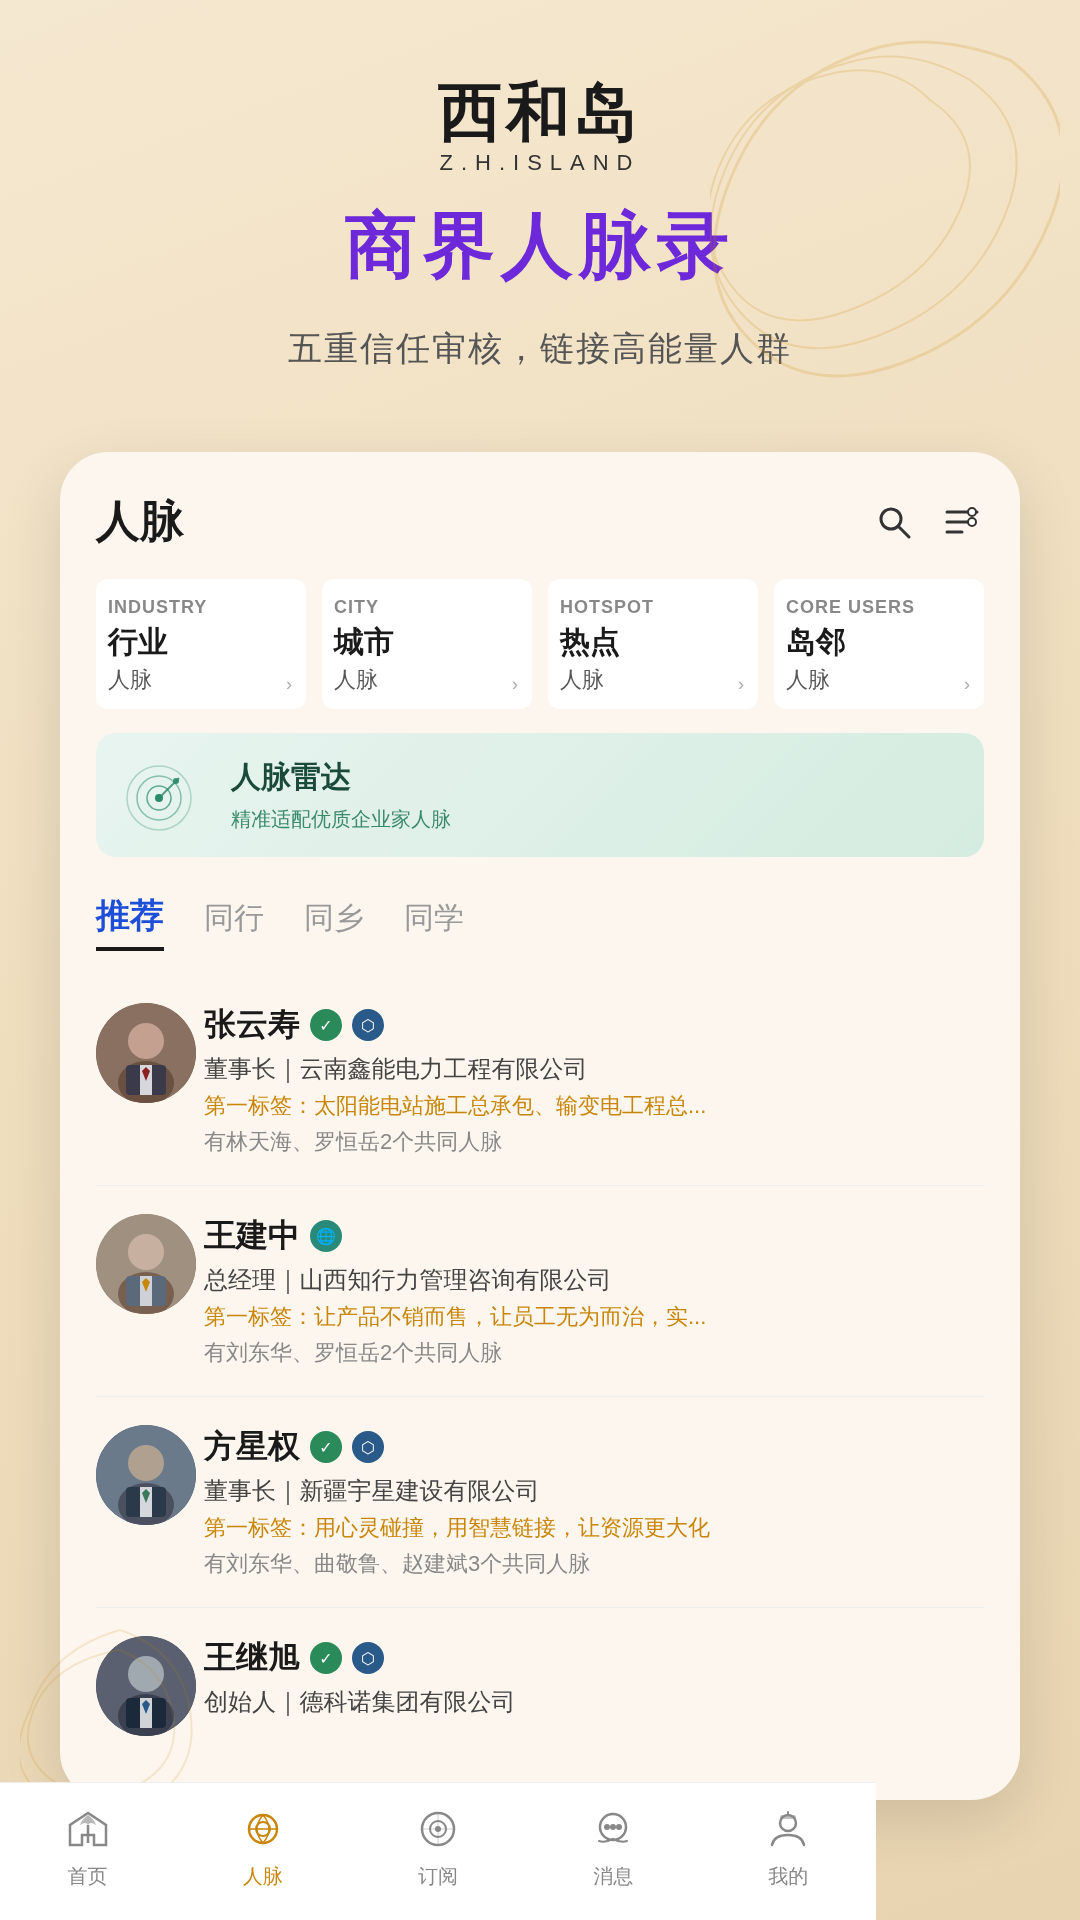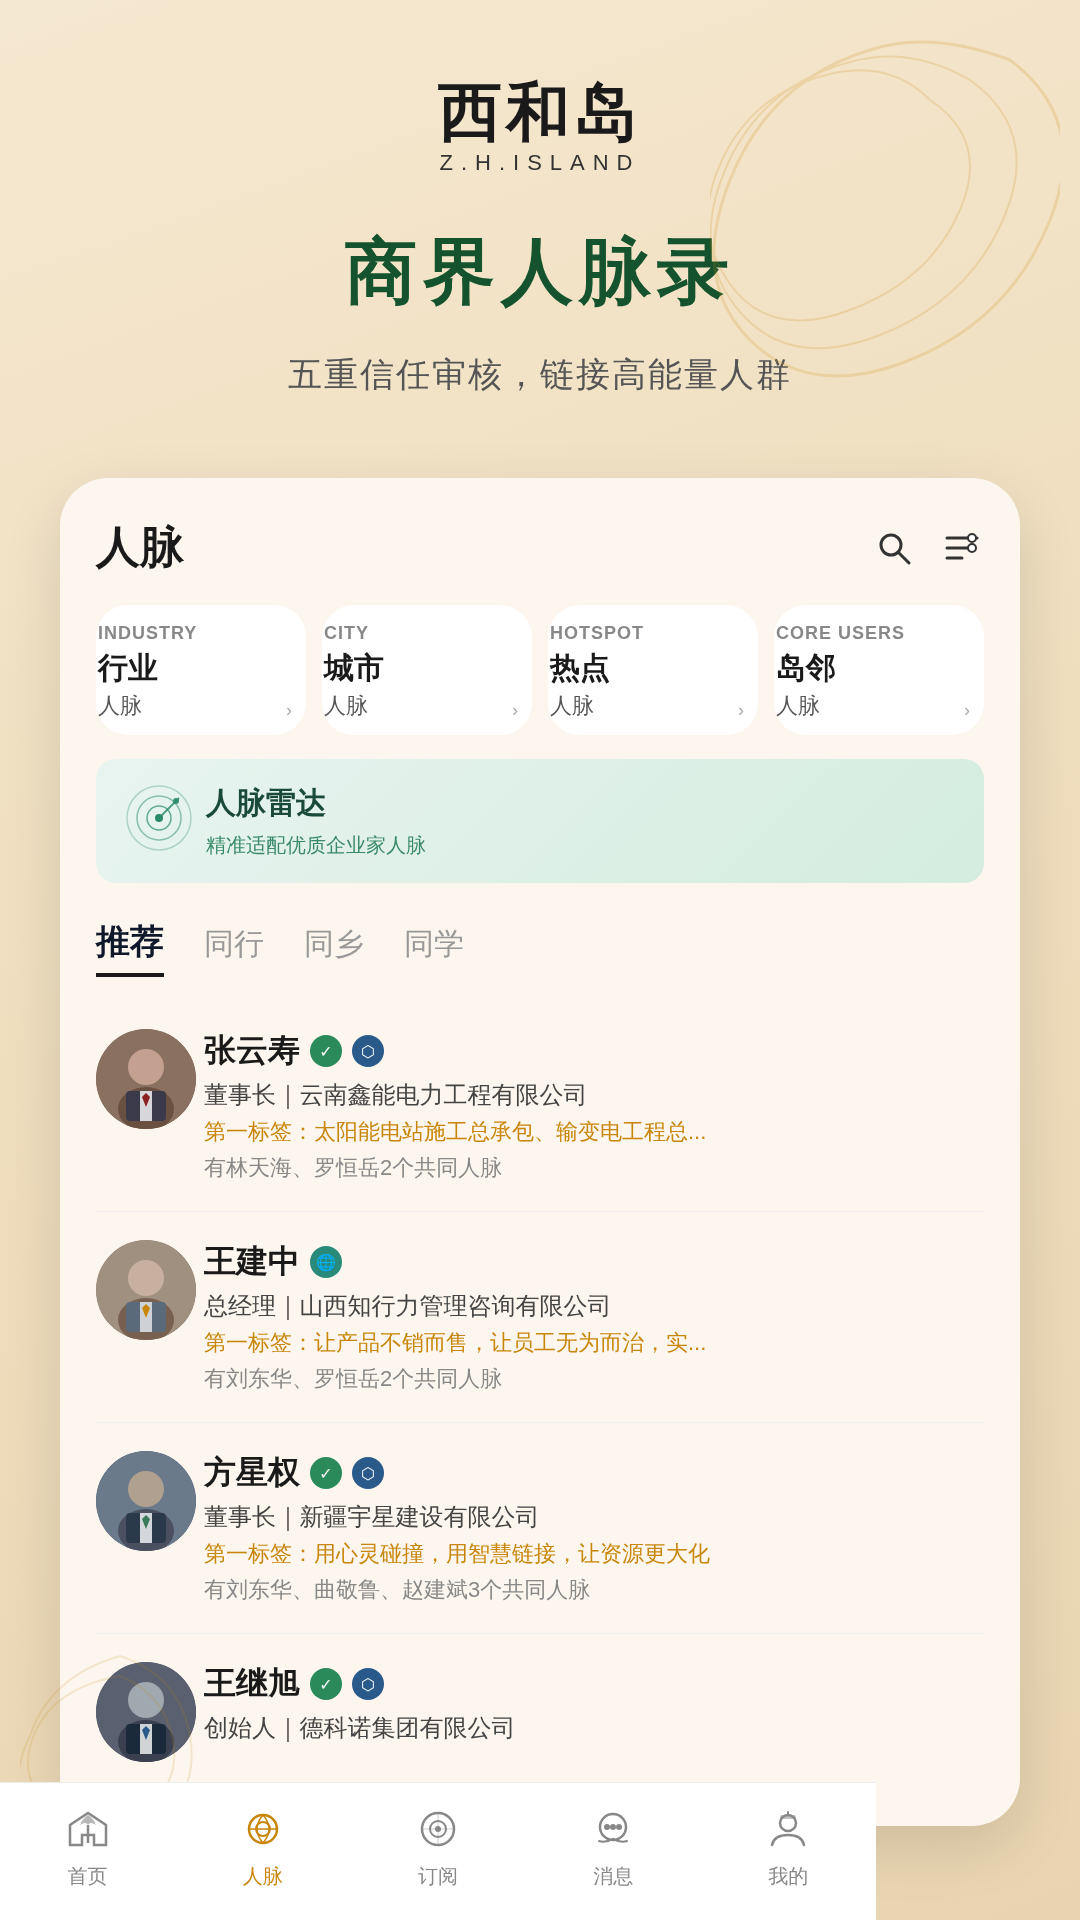--- a/index.html
+++ b/index.html
@@ -42,8 +42,8 @@
     .main-title {
       font-size: 72px;
       font-weight: 900;
-      color: #14532d;
-      margin-top: 48px;
+      color: #6d28d9;
+      margin-top: 22px;
       letter-spacing: 6px;
     }
 

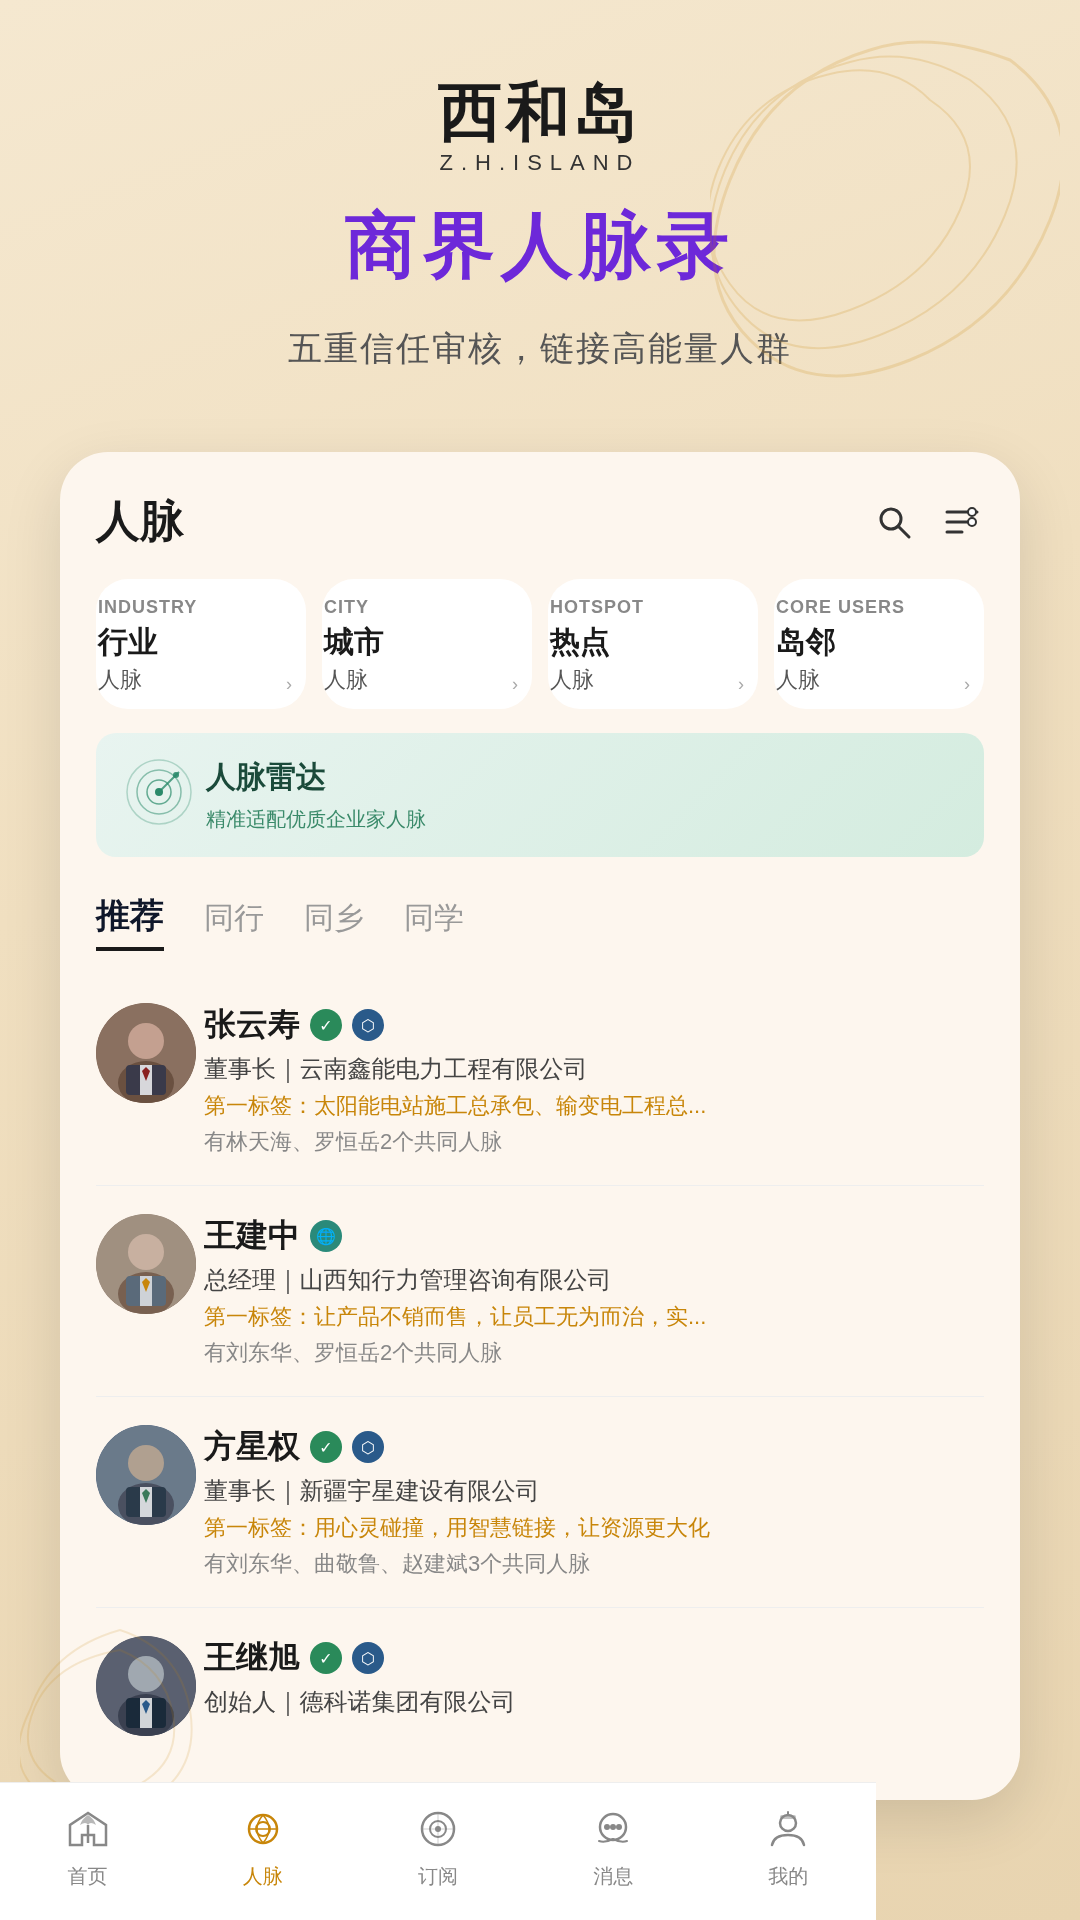--- a/index.html
+++ b/index.html
@@ -102,8 +102,8 @@
 
     .category-card {
       background: #fff;
-      border-radius: 32px;
-      padding: 18px 2px 14px;
+      border-radius: 12px;
+      padding: 18px 12px 14px;
       cursor: pointer;
       position: relative;
     }

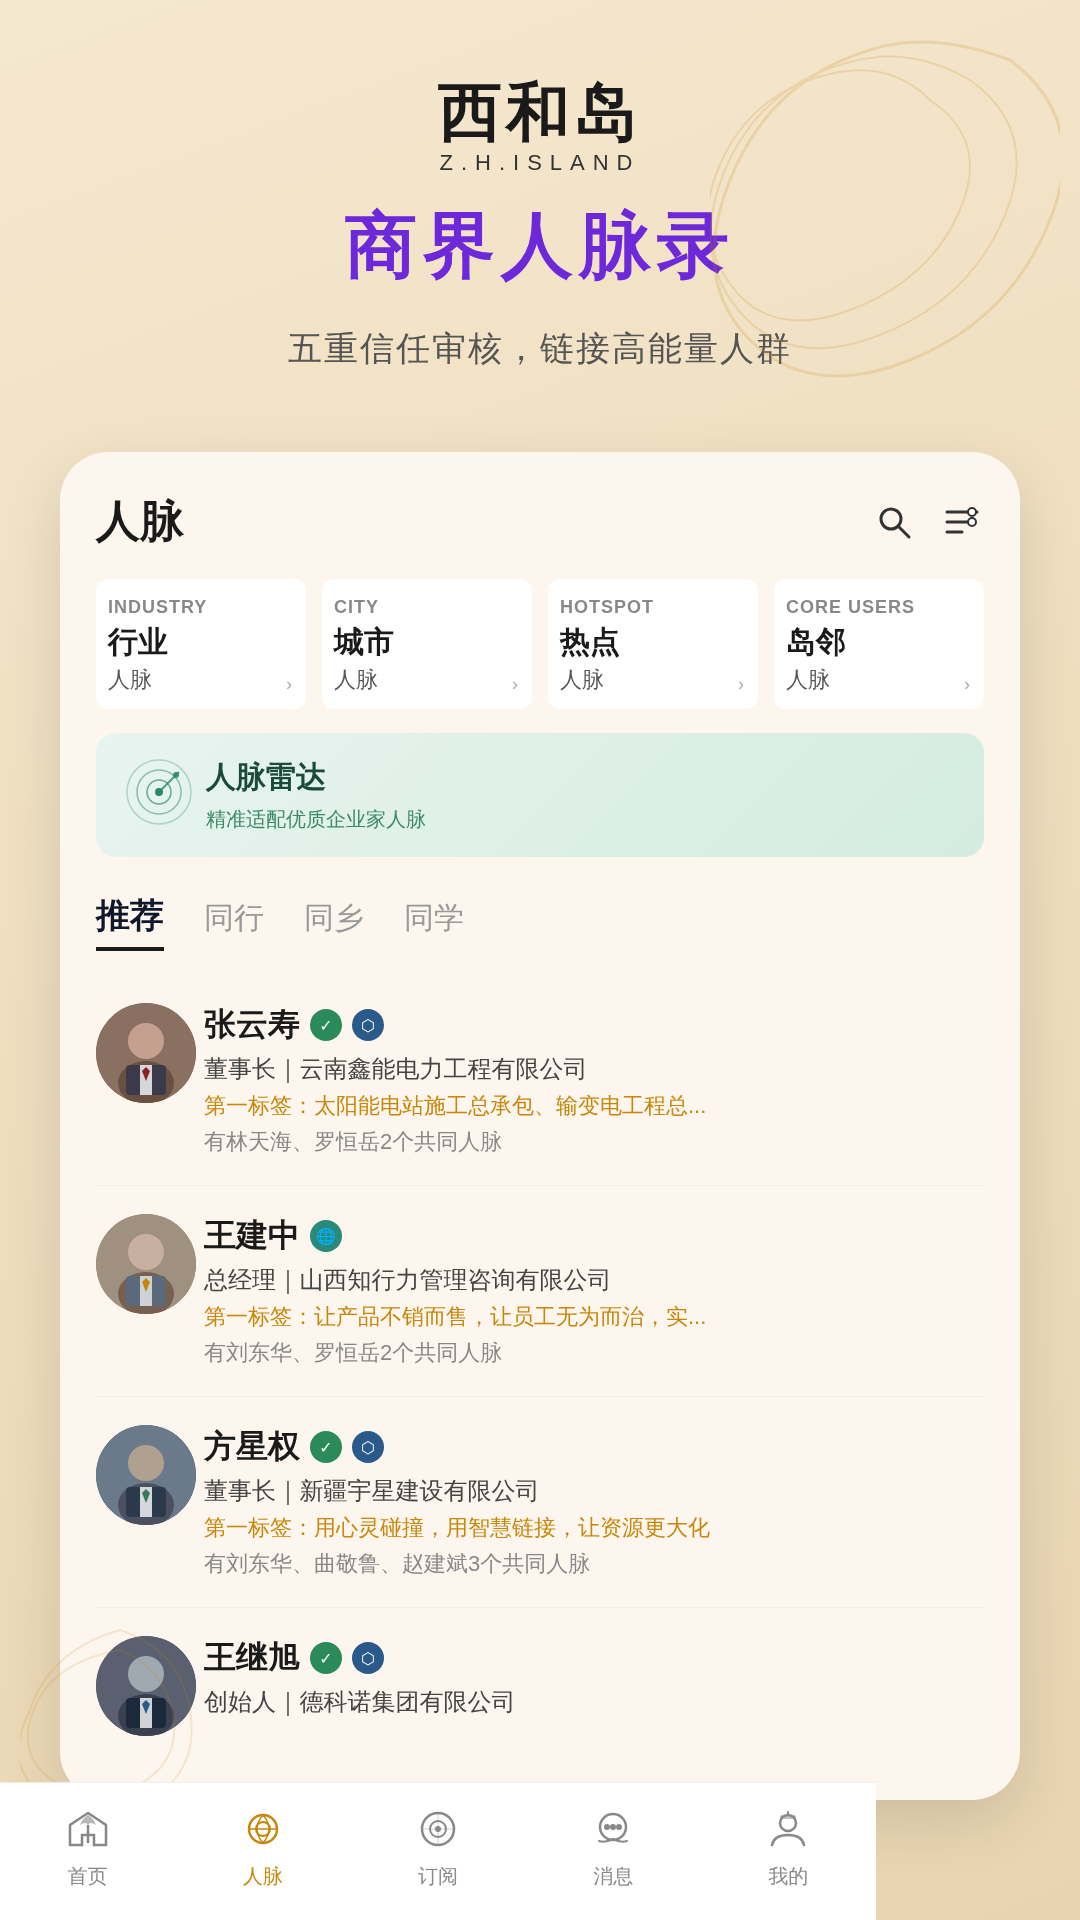--- a/index.html
+++ b/index.html
@@ -150,8 +150,8 @@
 
     .radar-left {
       display: flex;
-      align-items: flex-start;
-      gap: 12px;
+      align-items: flex-end;
+      gap: 37px;
     }
 
     .radar-icon-wrap {

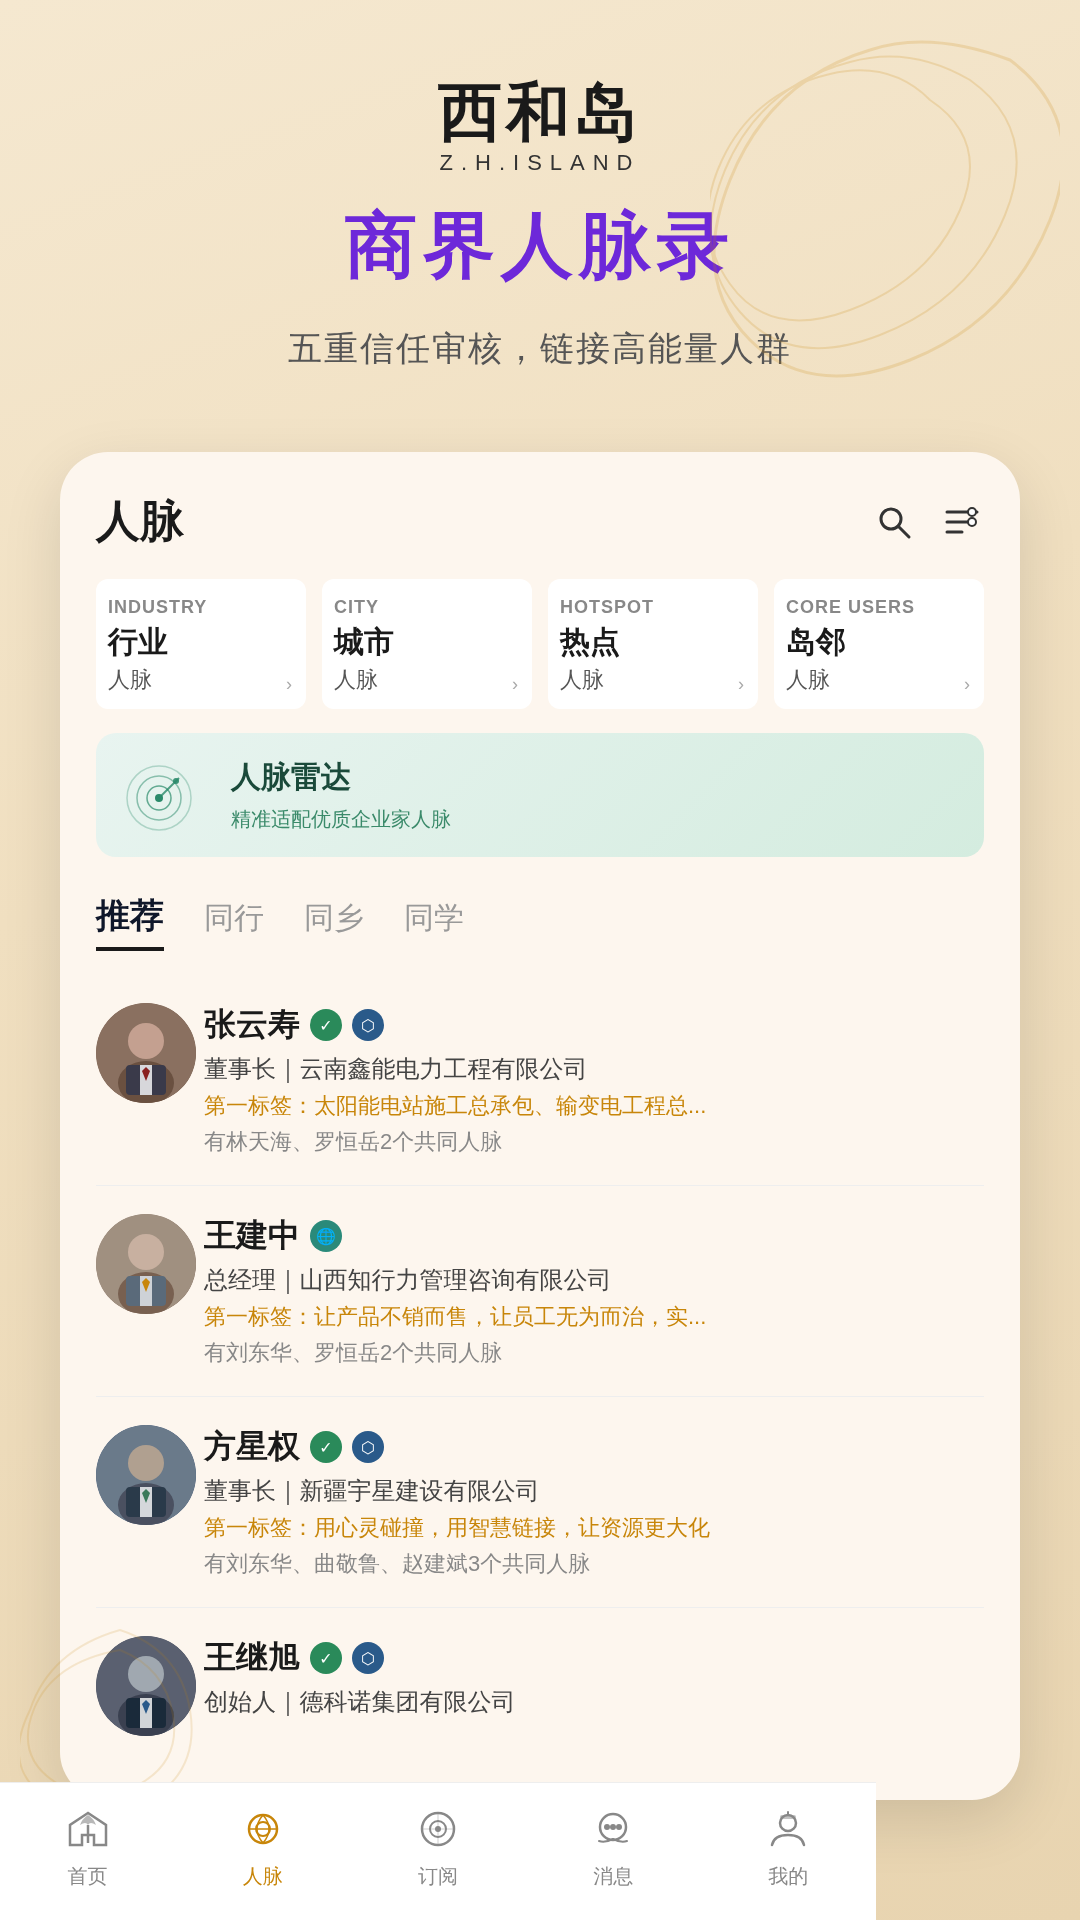--- a/index.html
+++ b/index.html
@@ -208,7 +208,7 @@
     .tab-item.active {
       font-size: 34px;
       font-weight: 800;
-      color: #0f172a;
+      color: #1d4ed8;
       border-bottom: 4px solid #1a1a1a;
     }
 

